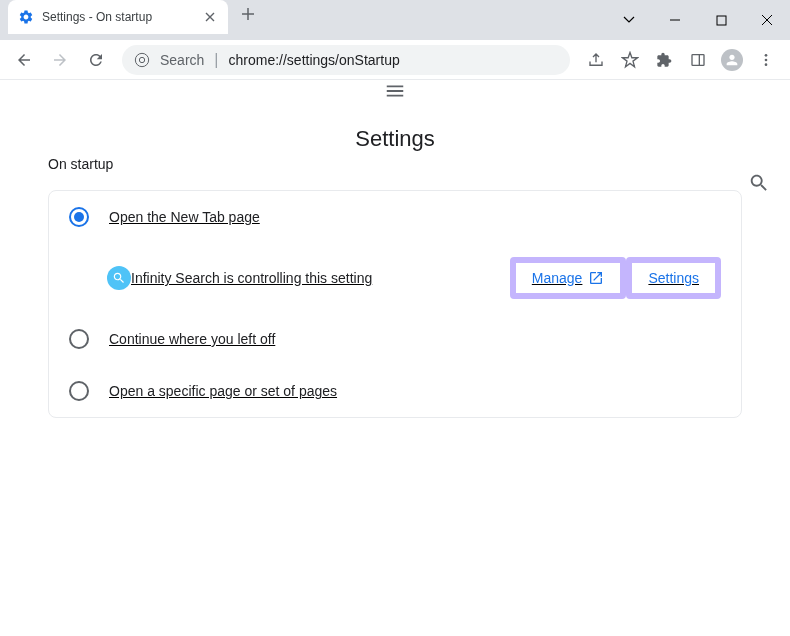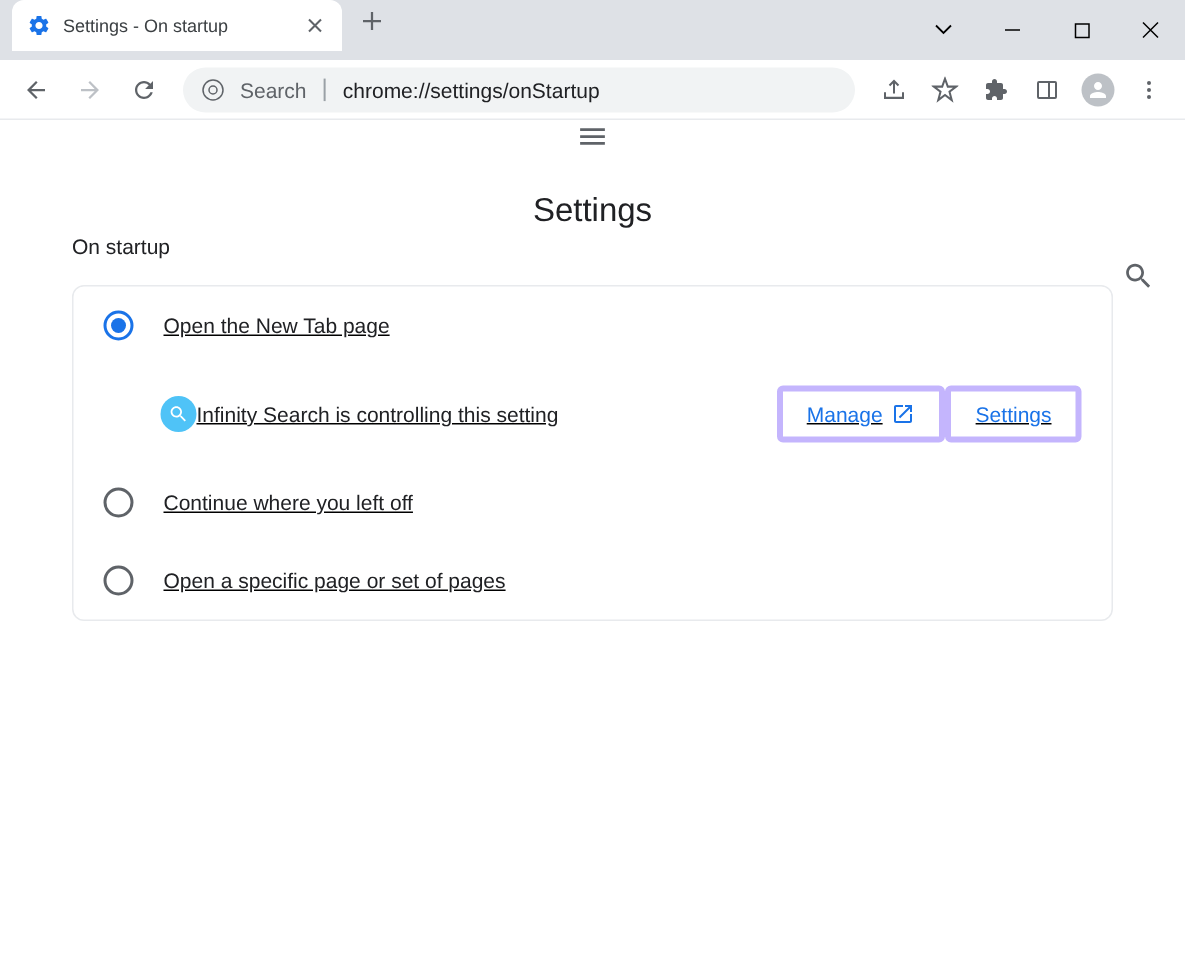--- a/index.html
+++ b/index.html
@@ -45,7 +45,7 @@
     .ext-row { display: flex; align-items: center; padding: 14px 20px 14px 58px; gap: 0; }
     .ext-icon { width: 24px; height: 24px; border-radius: 50%; background: #4fc3f7; display: flex; align-items: center; justify-content: center; flex-shrink: 0; }
     .ext-text { font-size: 14px; color: #202124; flex: 1; }
-    .ext-btn { border: 4px solid #c4b5fd; background: #fff; color: #1a73e8; font-size: 14px; padding: 7px 16px; border-radius: 4px; cursor: pointer; display: flex; align-items: center; gap: 6px; }
+    .ext-btn { border: 6px solid #c4b5fd; background: #fff; color: #1a73e8; font-size: 14px; padding: 7px 16px; border-radius: 4px; cursor: pointer; display: flex; align-items: center; gap: 6px; }
     .avatar-circle { width: 22px; height: 22px; background: #bdc1c6; border-radius: 50%; display: flex; align-items: center; justify-content: center; }
   </style>
 </head>

